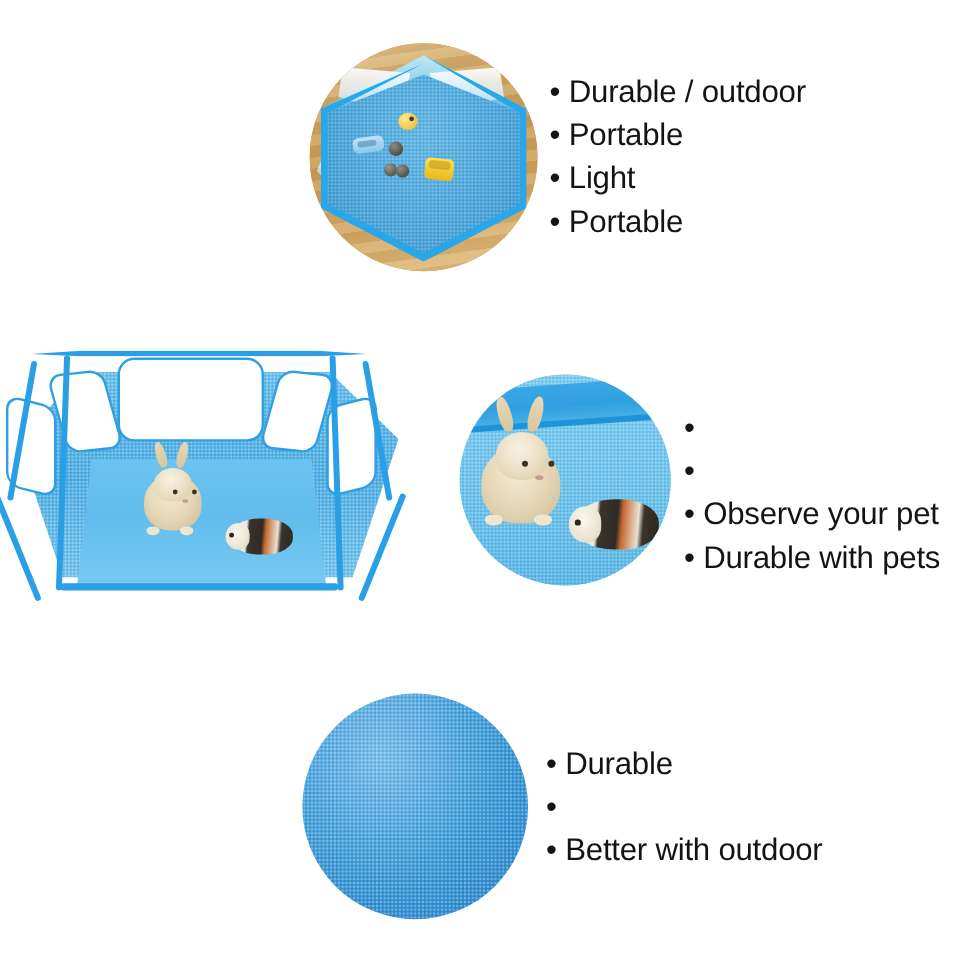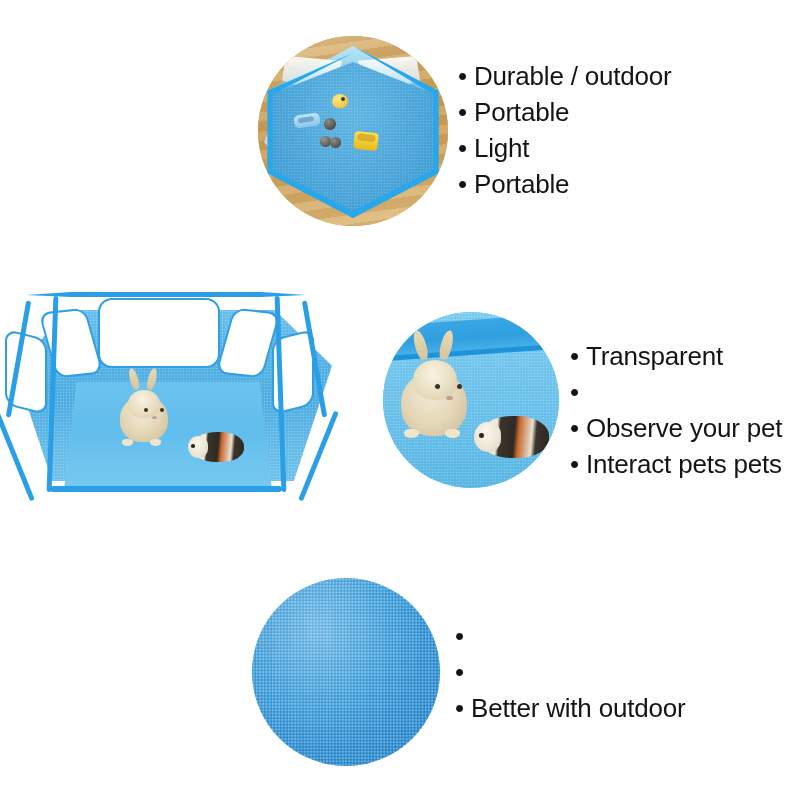--- a/index.html
+++ b/index.html
@@ -448,7 +448,6 @@
   <ul class="feature-list" id="list-middle">
     <li class="feature-item">
       <span class="feature-bullet">•</span>
-      <span class="feature-text">Transparent</span>
     </li>
     <li class="feature-item">
       <span class="feature-bullet">•</span>

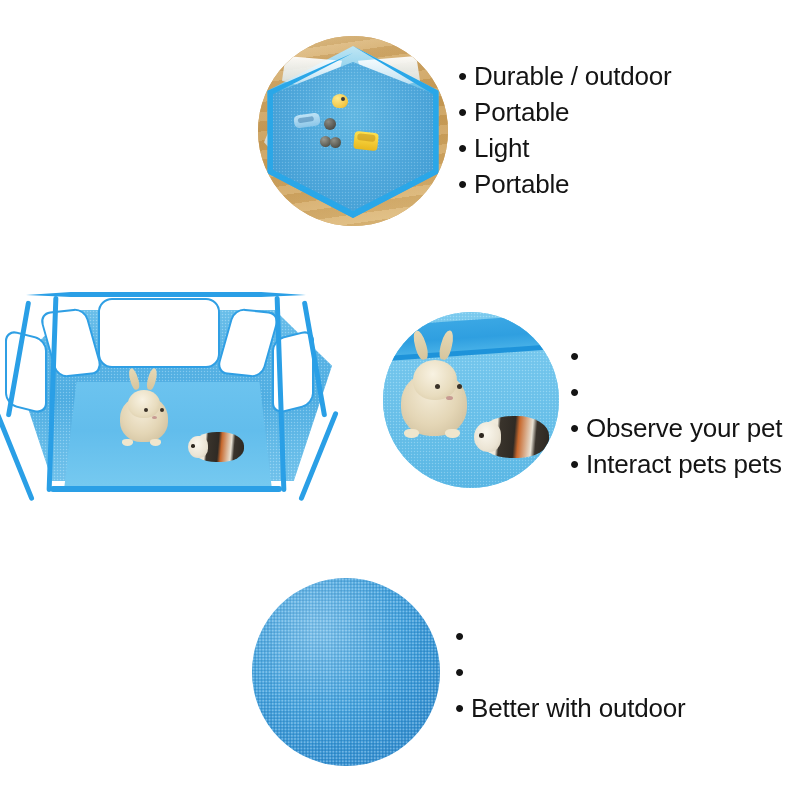--- a/index.html
+++ b/index.html
@@ -458,7 +458,7 @@
     </li>
     <li class="feature-item">
       <span class="feature-bullet">•</span>
-      <span class="feature-text">Interact pets pets</span>
+      <span class="feature-text">Durable with pets</span>
     </li>
   </ul>
 

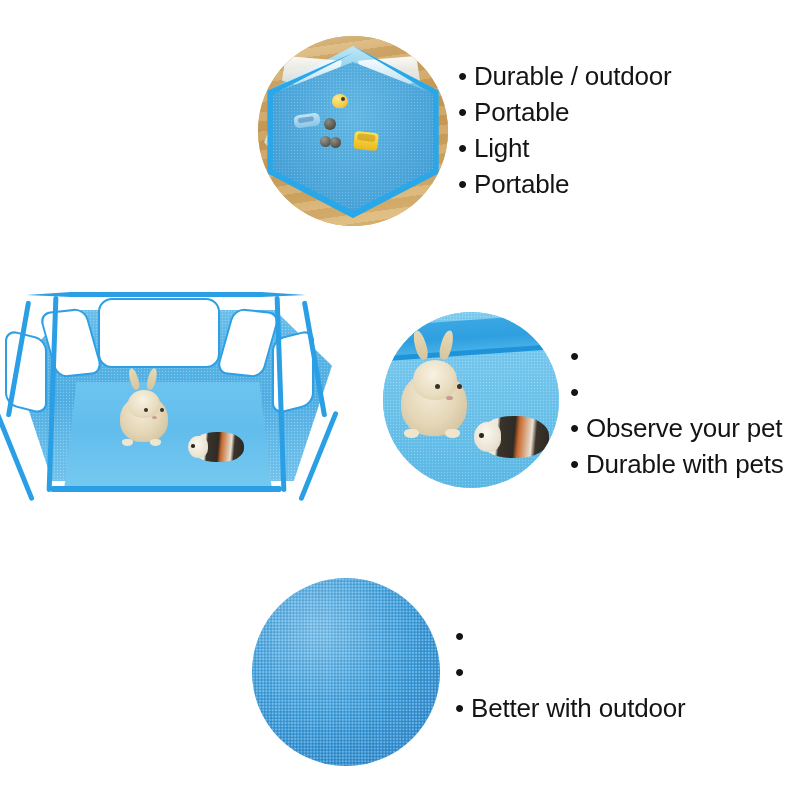--- a/index.html
+++ b/index.html
@@ -470,6 +470,7 @@
   <ul class="feature-list" id="list-bottom">
     <li class="feature-item">
       <span class="feature-bullet">•</span>
+      <span class="feature-text">Durable</span>
     </li>
     <li class="feature-item">
       <span class="feature-bullet">•</span>

